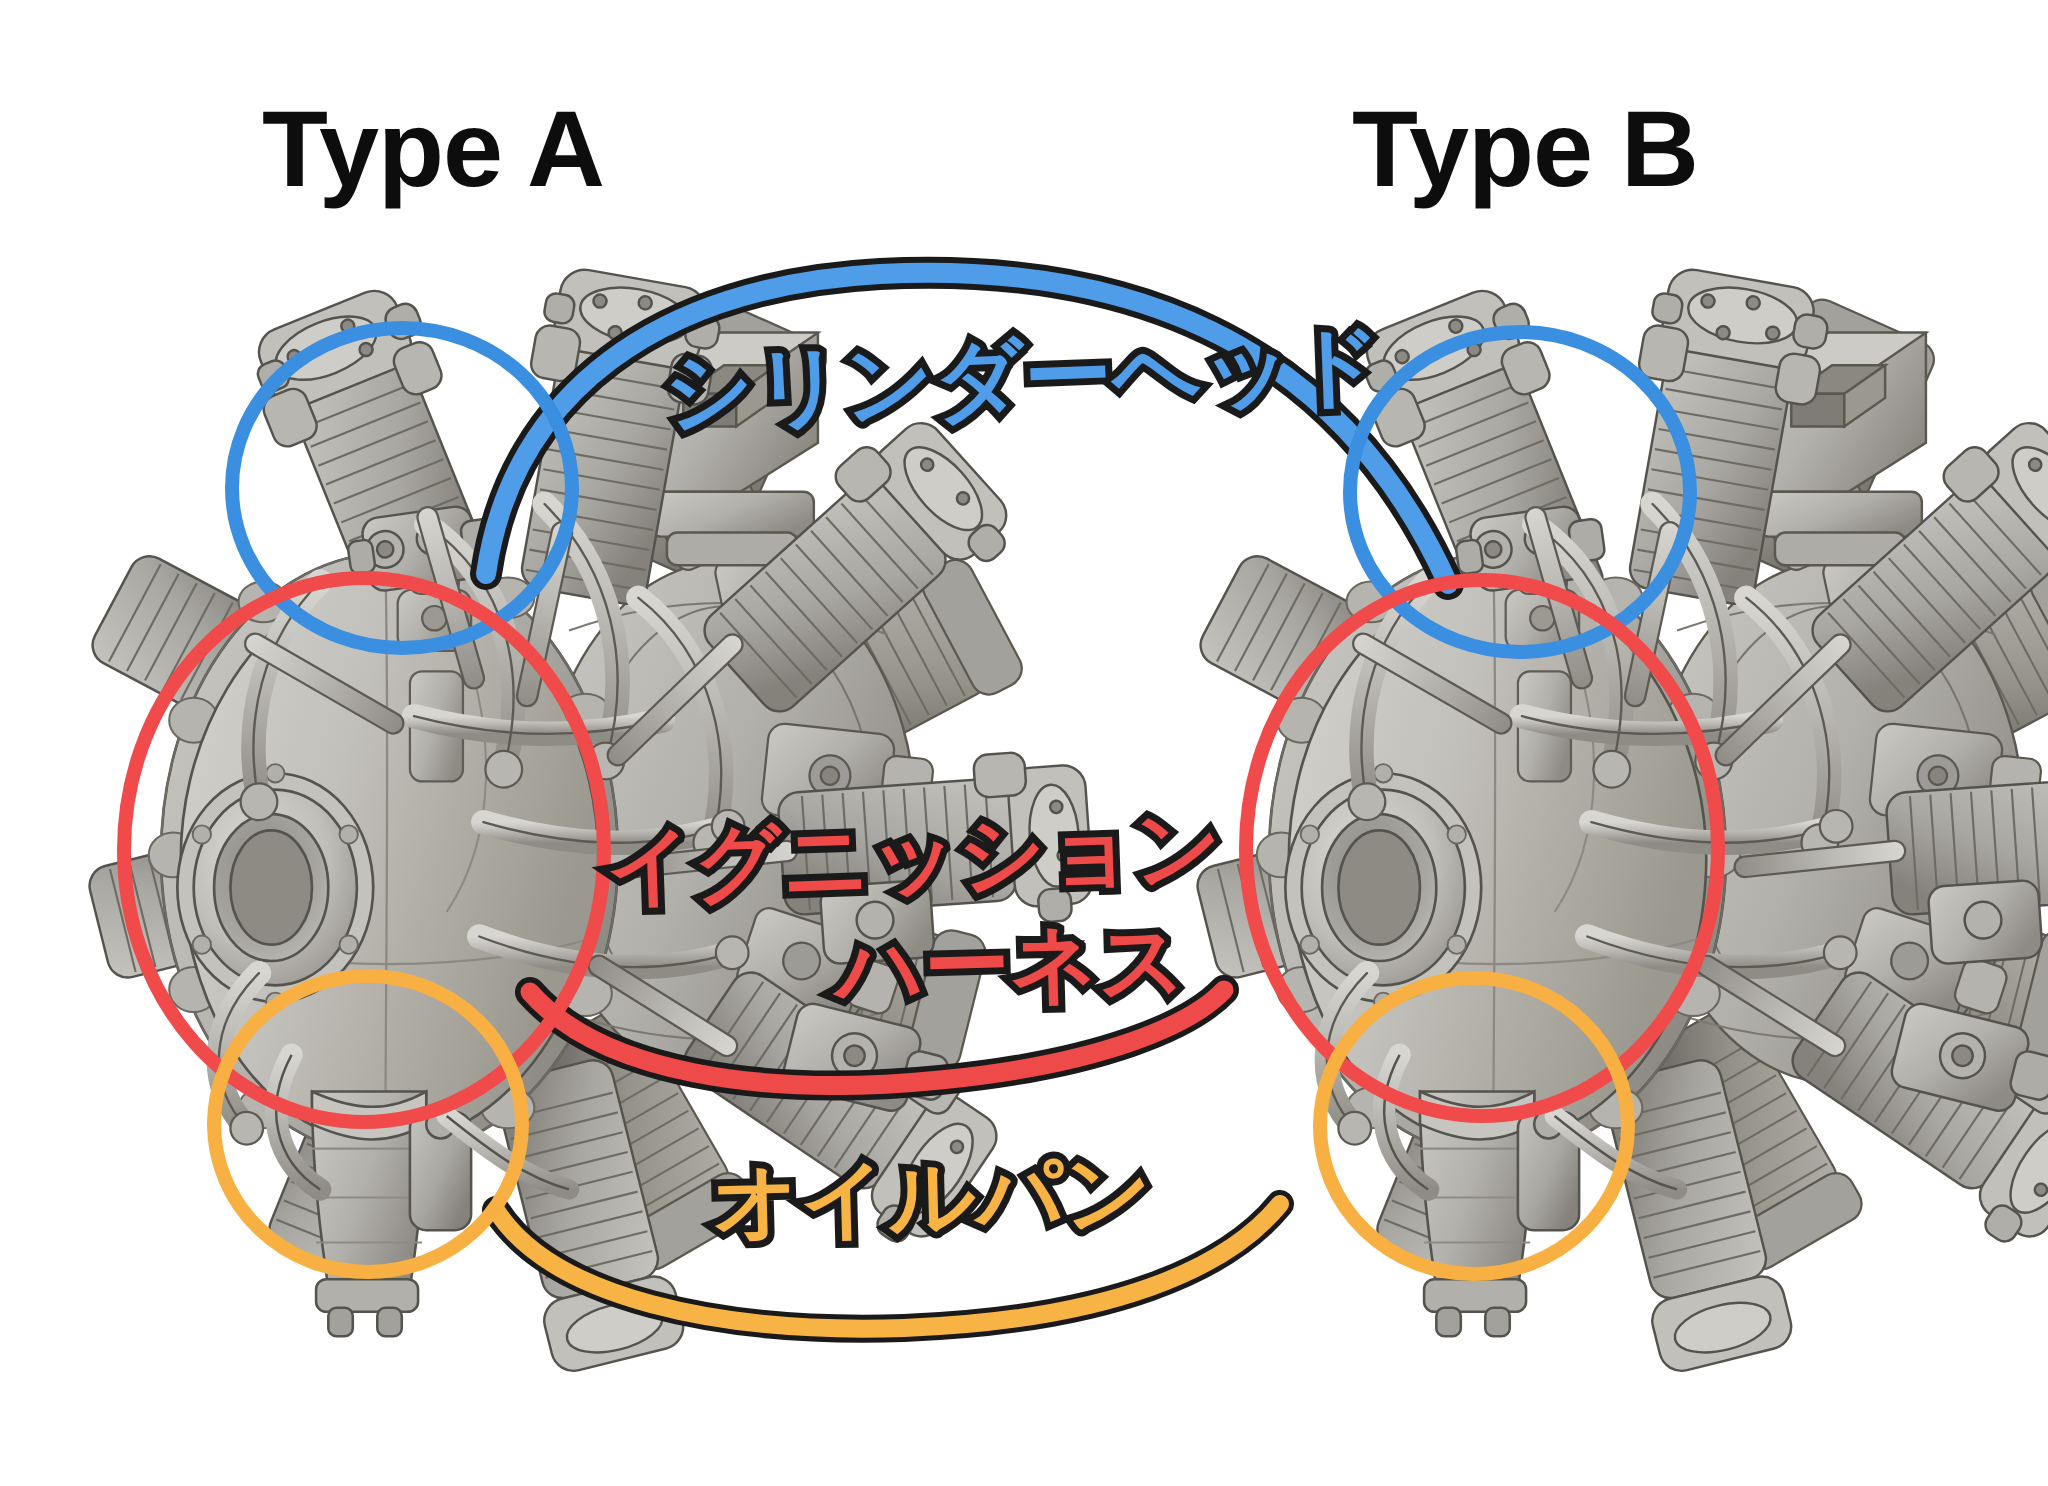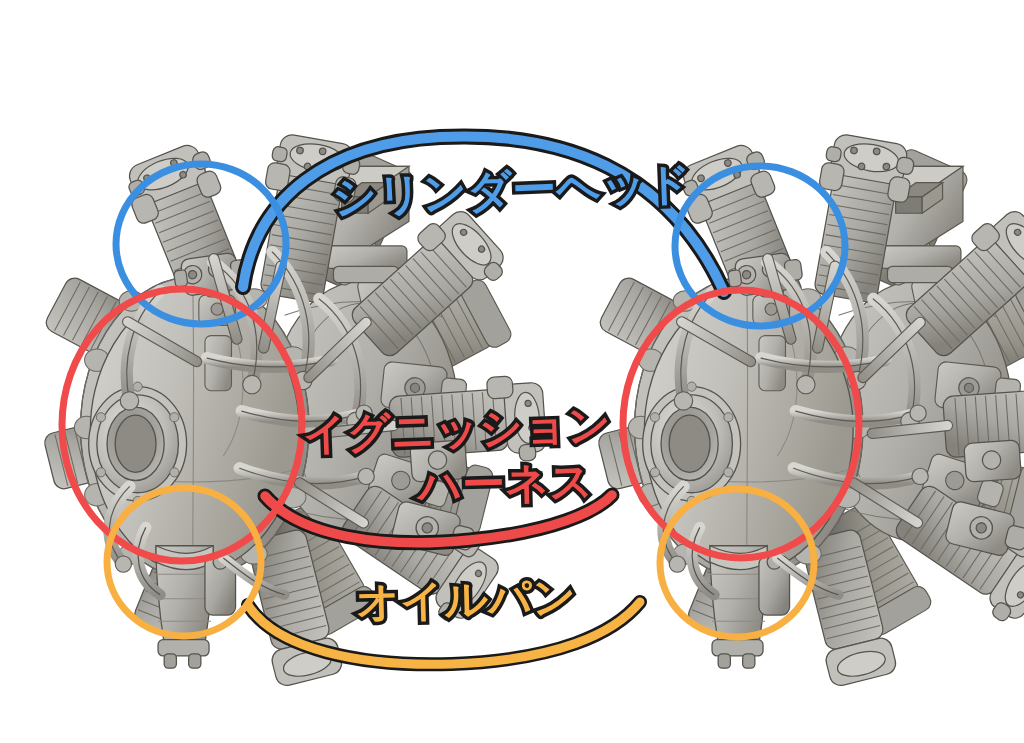--- a/index.html
+++ b/index.html
@@ -519,6 +519,7 @@
     </g>
   </svg>
 
+  <div class="type-label" id="type-a-label">Type A</div>
 
   <div class="jp-label" id="label-cyl-head">シリンダーヘッド</div>
 

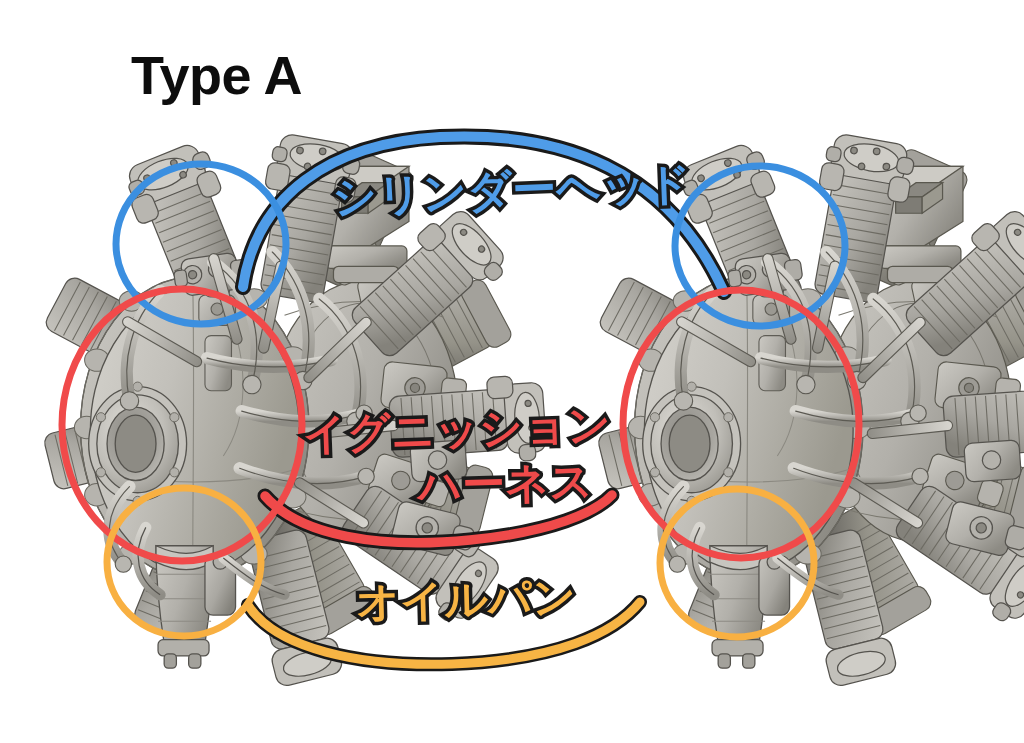--- a/index.html
+++ b/index.html
@@ -520,6 +520,7 @@
   </svg>
 
   <div class="type-label" id="type-a-label">Type A</div>
+  <div class="type-label" id="type-b-label">Type B</div>
 
   <div class="jp-label" id="label-cyl-head">シリンダーヘッド</div>
 

